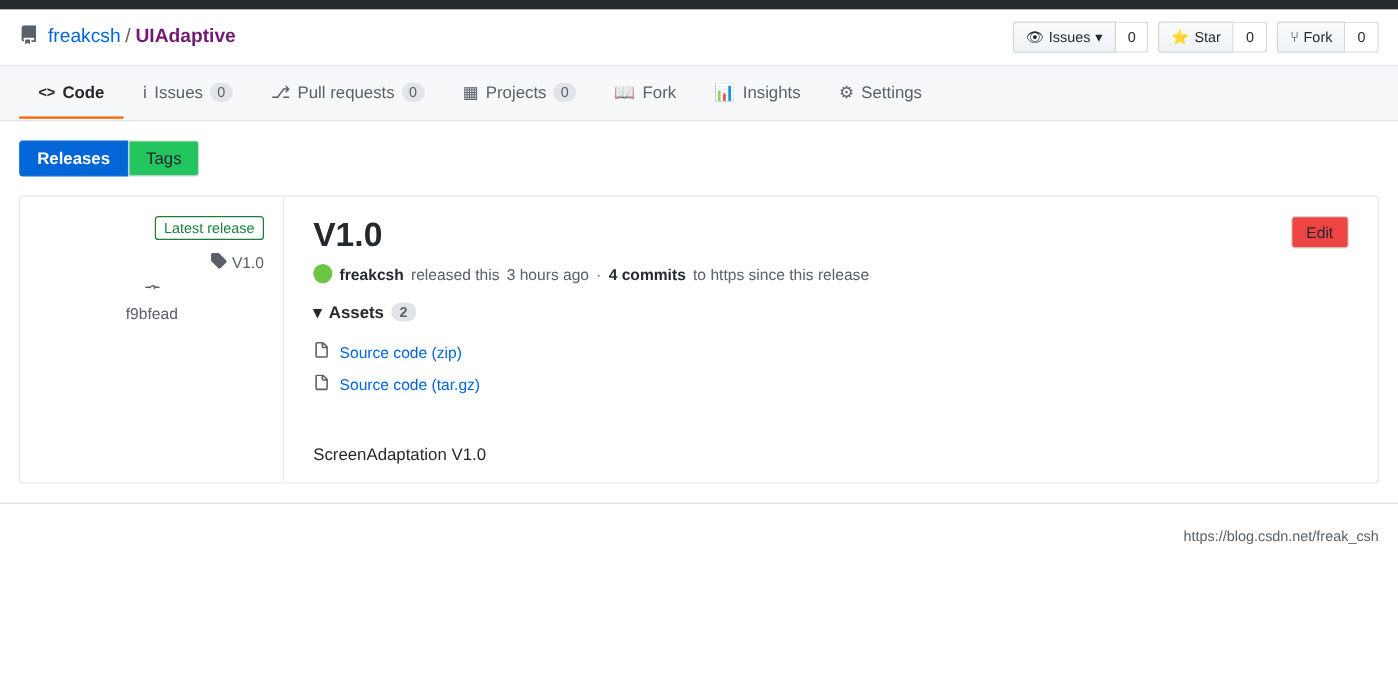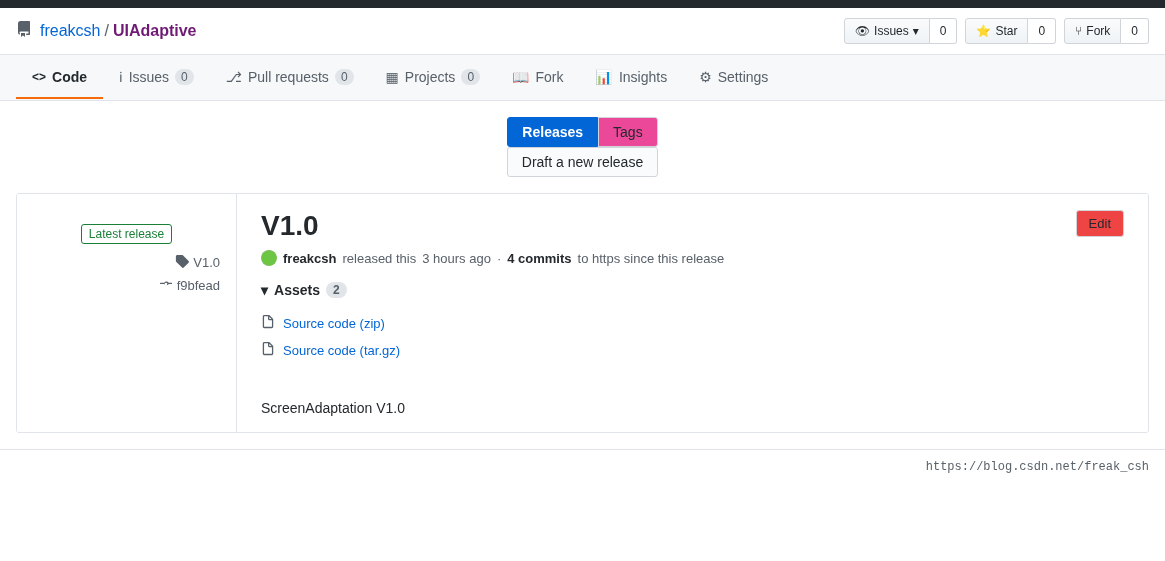--- a/index.html
+++ b/index.html
@@ -122,7 +122,6 @@
       align-items: center;
       justify-content: space-between;
       margin-bottom: 16px;
-      flex-direction: column;
     }
     .releases-tabs {
       display: flex;

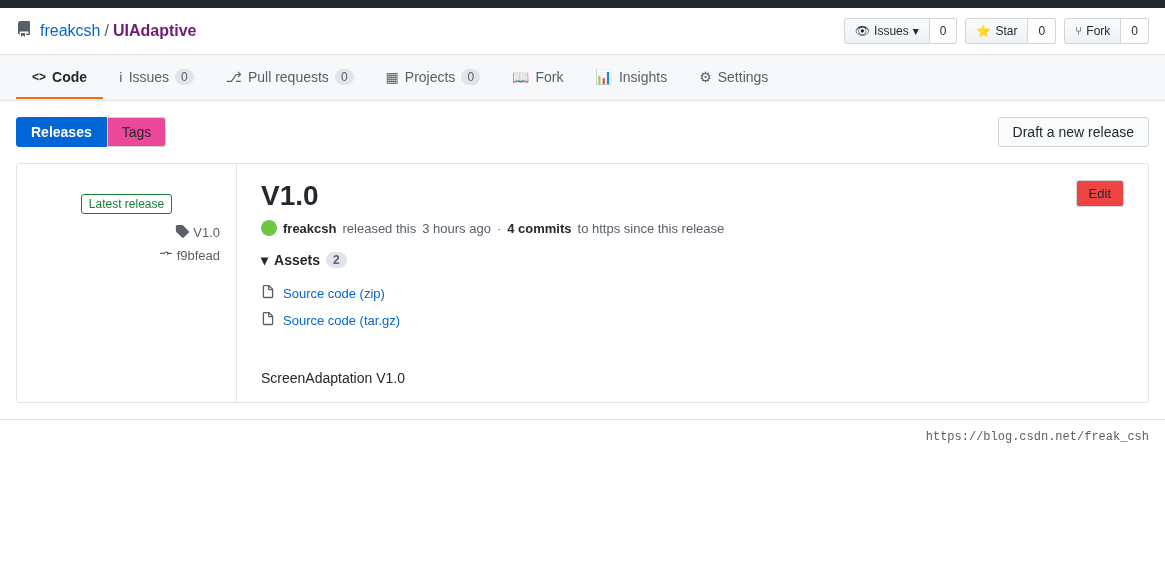--- a/index.html
+++ b/index.html
@@ -134,7 +134,7 @@
       cursor: pointer;
       text-decoration: none;
       color: #24292e;
-      background: #ec4899;
+      background: #22c55e;
     }
     .rel-tab.active {
       background: #0366d6;

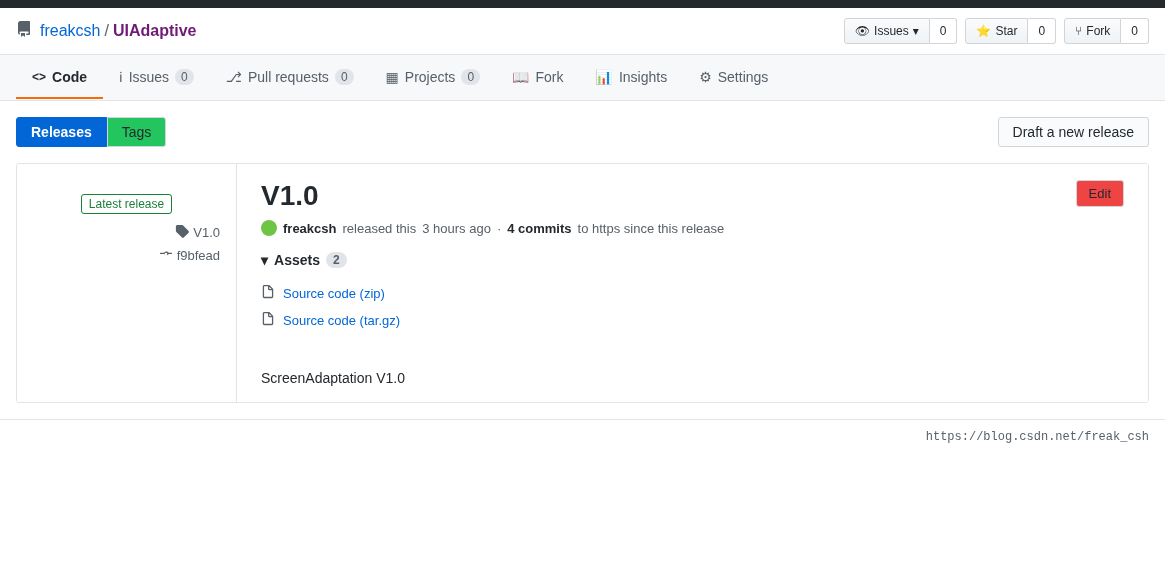--- a/index.html
+++ b/index.html
@@ -388,7 +388,6 @@
         <span>Tags</span>
       </a>
     </div>
-    <button class="btn-draft">Draft a new release</button>
   </div>
 
   <div class="releases-content">

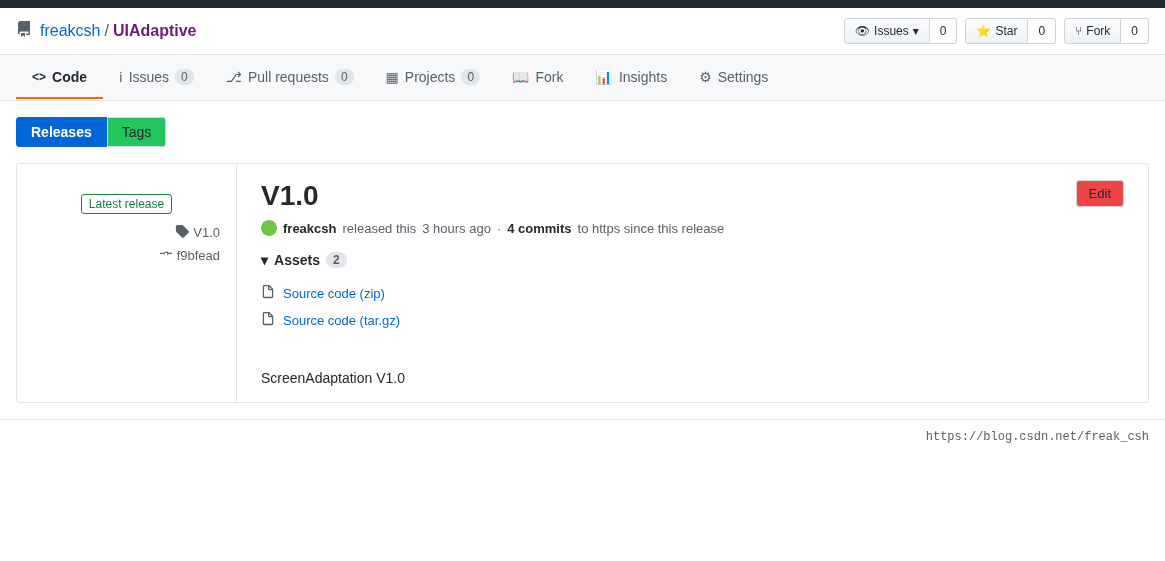--- a/index.html
+++ b/index.html
@@ -393,7 +393,7 @@
   <div class="releases-content">
 
     <div class="releases-sidebar">
-      <div style="text-align:center;margin-top:14px;">
+      <div style="text-align:right;">
         <span class="latest-badge">Latest release</span>
       </div>
       <div class="sidebar-tag">

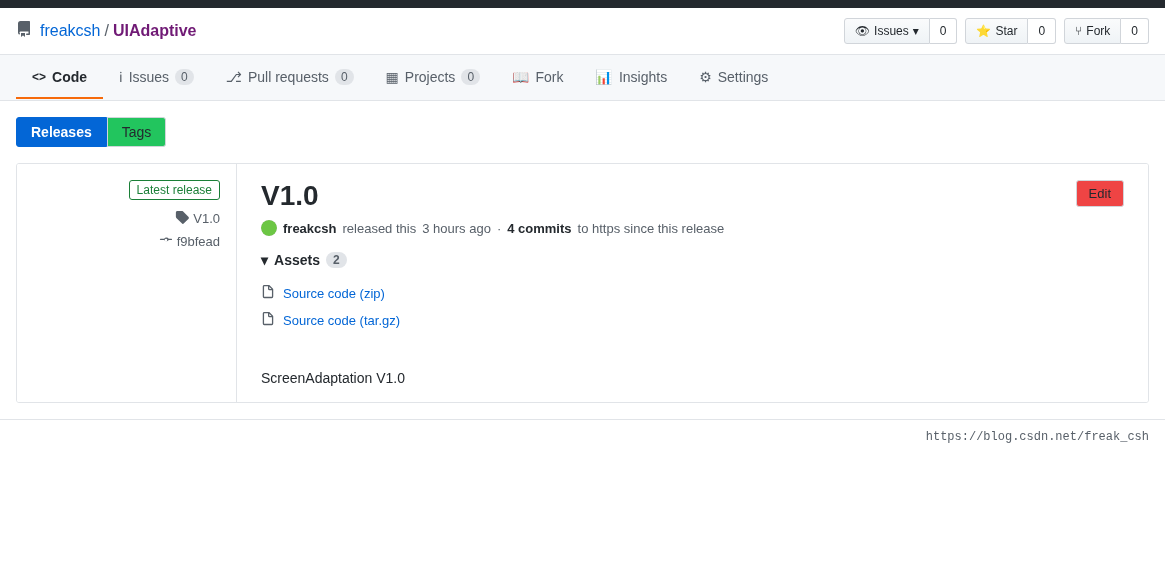--- a/index.html
+++ b/index.html
@@ -195,6 +195,7 @@
       color: #586069;
       font-size: 13px;
       justify-content: flex-end;
+      flex-direction: column;
     }
     .releases-main {
       flex: 1;

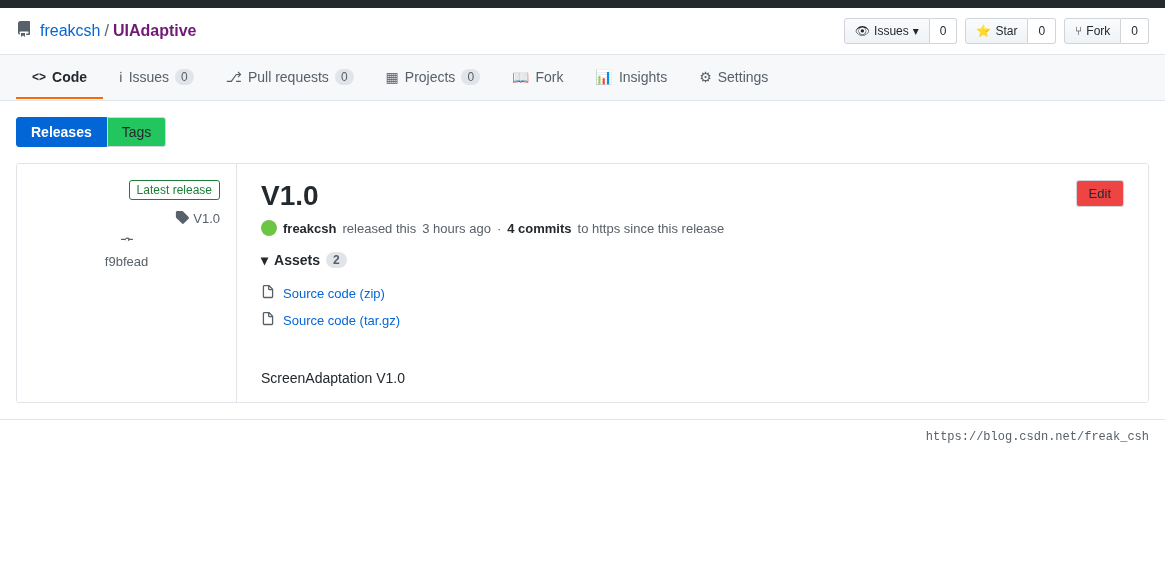--- a/index.html
+++ b/index.html
@@ -291,11 +291,10 @@
     
     .footer {
       border-top: 1px solid #e1e4e8;
-      padding: 10px 16px;
+      padding: 20px 16px;
       text-align: right;
       font-size: 12px;
       color: #586069;
-      font-family: Liberation Mono, monospace;
     }
   </style>
 </head>

